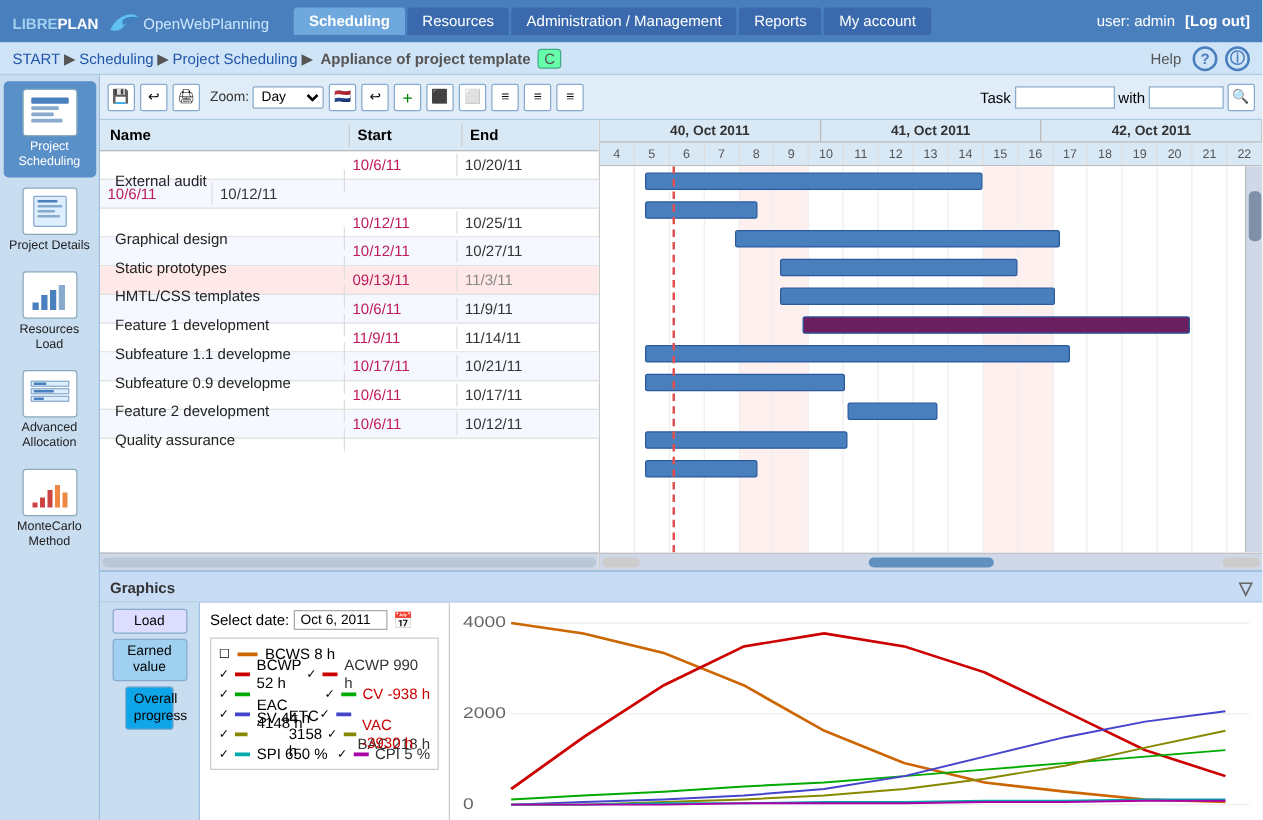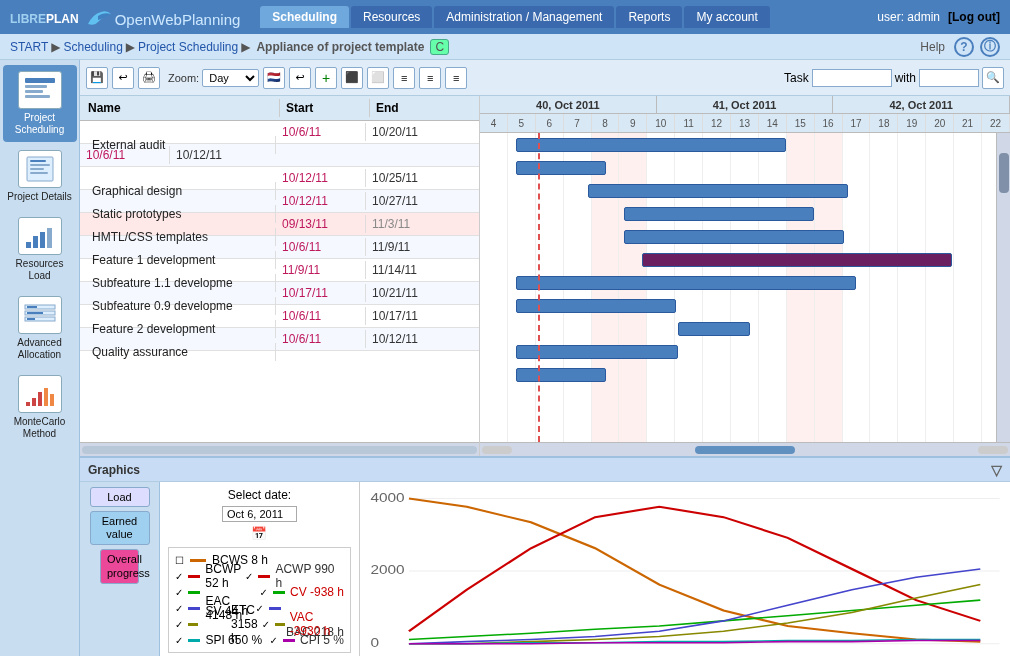--- a/index.html
+++ b/index.html
@@ -124,7 +124,7 @@
       <path d="M15,10 Q20,6 28,8 Q22,12 15,14z" fill="#4080c0"></path>
     </svg>
     <div style="display:flex;flex-direction:column;margin-left:2px;">
-      <div style="font-size:15px;color:#cce8ff;margin-top:4px;">OpenWebPlanning</div>
+      <div style="font-size:12px;color:#cce8ff;margin-top:4px;">OpenWebPlanning</div>
     </div>
   </div>
   <div class="nav-tabs">

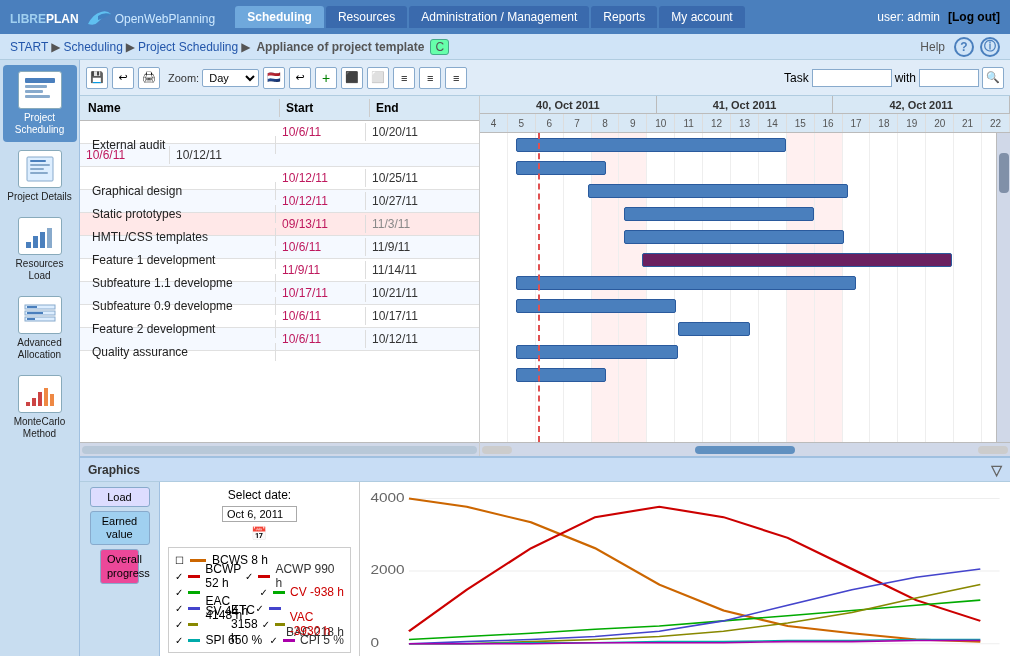--- a/index.html
+++ b/index.html
@@ -16,7 +16,7 @@
     .nav-tab.active { background: #6fa8dc; color: white; font-weight: bold; }
     .nav-tab:not(.active) { background: #3a6aad; }
     .header-right { margin-left: auto; color: white; display: flex; align-items: center; gap: 8px; font-size: 12px; }
-    .logout-btn { color: #000000; font-weight: bold; cursor: pointer; }
+    .logout-btn { color: #ffffff; font-weight: bold; cursor: pointer; }
 
     
     .breadcrumb { background: #d0e4f7; padding: 4px 10px; display: flex; align-items: center; height: 26px; border-bottom: 1px solid #b0cce0; }

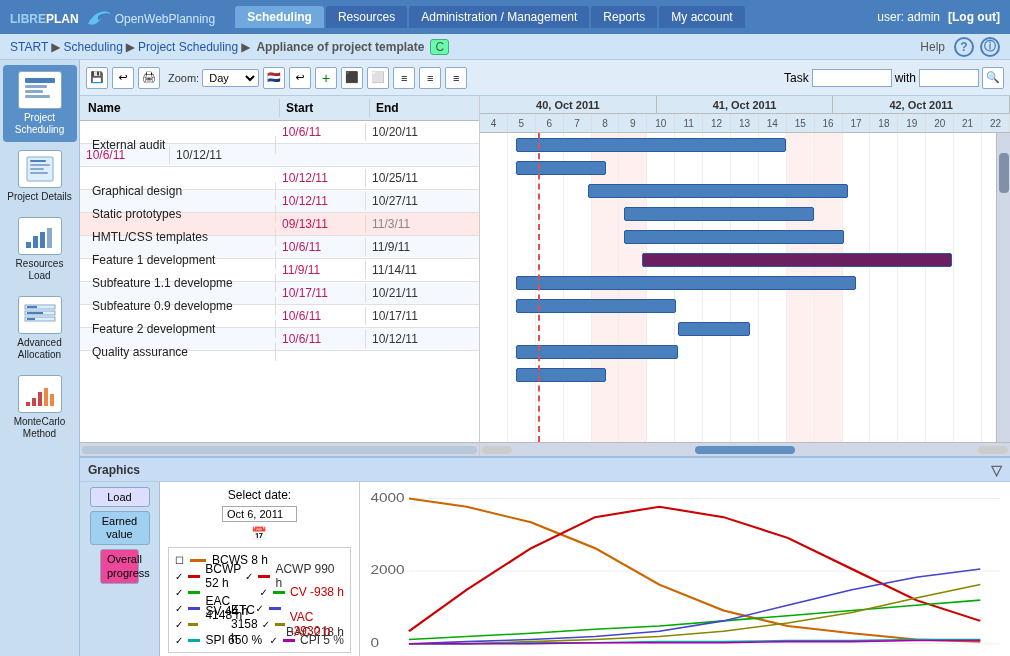--- a/index.html
+++ b/index.html
@@ -98,7 +98,7 @@
     .overall-btn { padding: 3px 6px; border: 1px solid #88aacc; background: #ec4899; border-radius: 3px; cursor: pointer; font-size: 11px; width: 39px; text-align: center; line-height: 1.2; }
     .graphics-main { flex: 1; display: flex; overflow: hidden; }
     .legend-panel { width: 200px; background: white; border-right: 1px solid #ccc; padding: 6px 8px; }
-    .legend-date { display: flex; align-items: center; gap: 4px; margin-bottom: 6px; font-size: 11px; flex-direction: column; }
+    .legend-date { display: flex; align-items: center; gap: 4px; margin-bottom: 6px; font-size: 11px; }
     .date-input { border: 1px solid #aaa; padding: 1px 4px; font-size: 11px; width: 75px; }
     .calendar-icon { cursor: pointer; font-size: 13px; }
     .legend-box { border: 1px solid #ccc; padding: 4px 6px; }

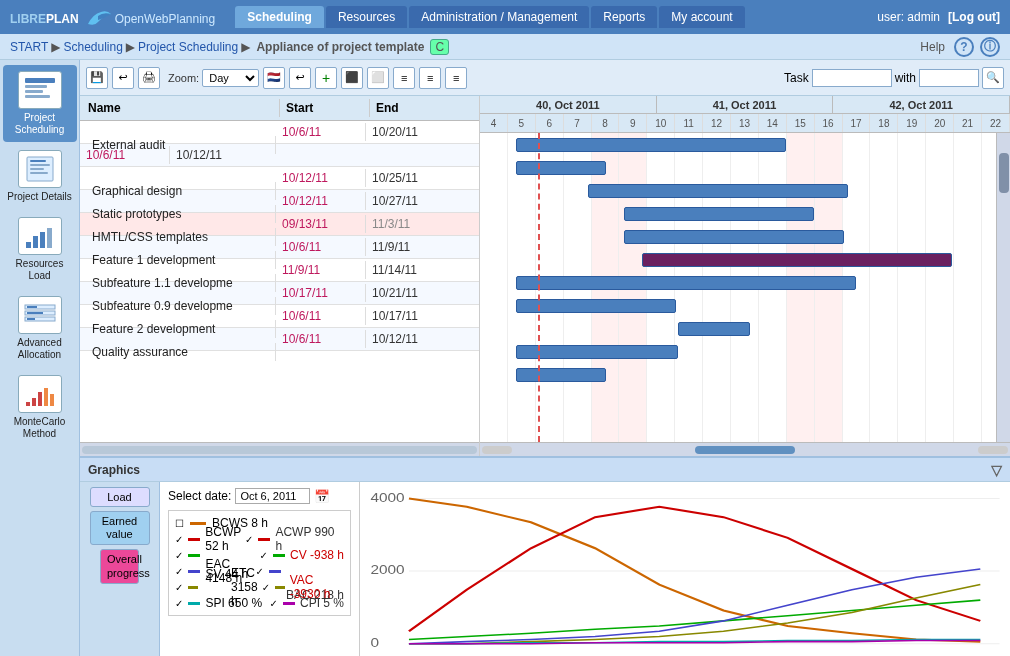--- a/index.html
+++ b/index.html
@@ -95,7 +95,7 @@
     .graphics-left { width: 80px; background: #c8ddf0; border-right: 1px solid #a0c0e0; display: flex; flex-direction: column; align-items: center; padding-top: 5px; gap: 4px; }
     .graphics-tab { padding: 3px 6px; border: 1px solid #88aacc; background: #ddf; border-radius: 3px; cursor: pointer; font-size: 11px; width: 60px; text-align: center; }
     .earned-value-btn { padding: 3px 6px; border: 1px solid #88aacc; background: #a0d0f0; border-radius: 3px; cursor: pointer; font-size: 11px; width: 60px; text-align: center; line-height: 1.2; }
-    .overall-btn { padding: 3px 6px; border: 1px solid #88aacc; background: #ec4899; border-radius: 3px; cursor: pointer; font-size: 11px; width: 39px; text-align: center; line-height: 1.2; }
+    .overall-btn { padding: 3px 6px; border: 1px solid #88aacc; background: #0ea5e9; border-radius: 3px; cursor: pointer; font-size: 11px; width: 39px; text-align: center; line-height: 1.2; }
     .graphics-main { flex: 1; display: flex; overflow: hidden; }
     .legend-panel { width: 200px; background: white; border-right: 1px solid #ccc; padding: 6px 8px; }
     .legend-date { display: flex; align-items: center; gap: 4px; margin-bottom: 6px; font-size: 11px; }

